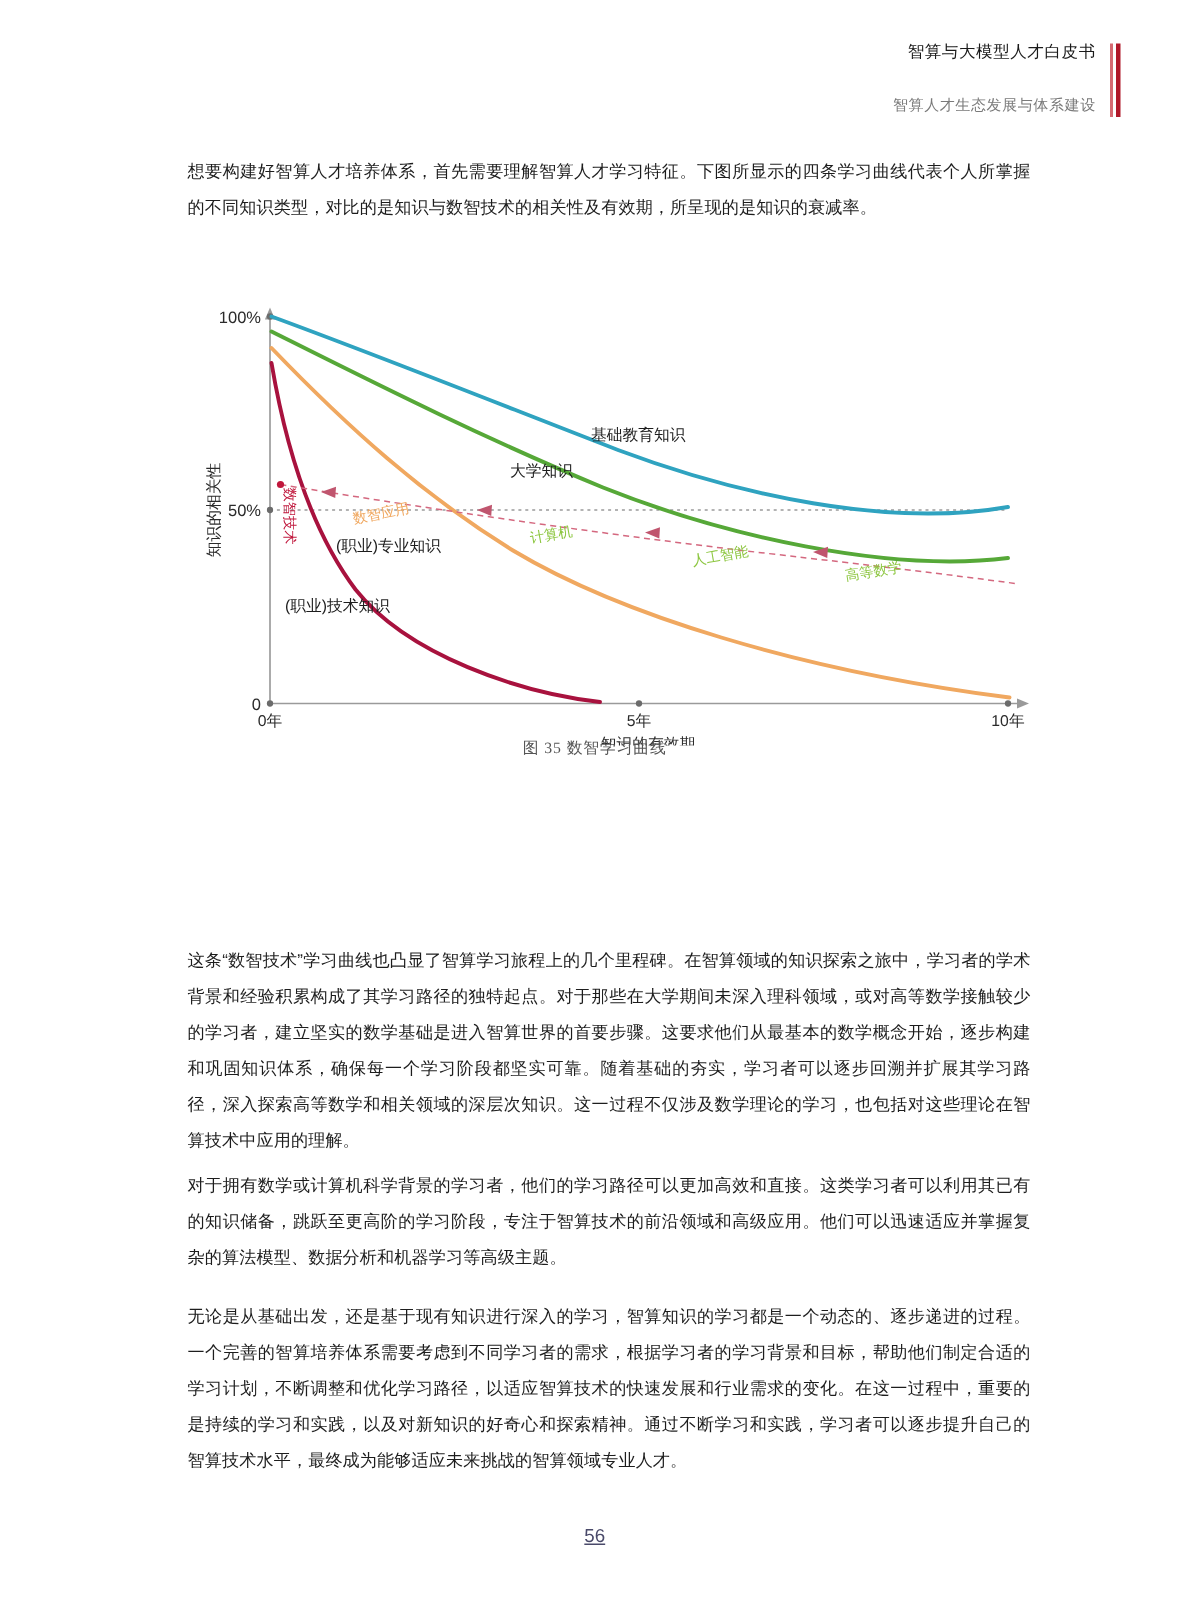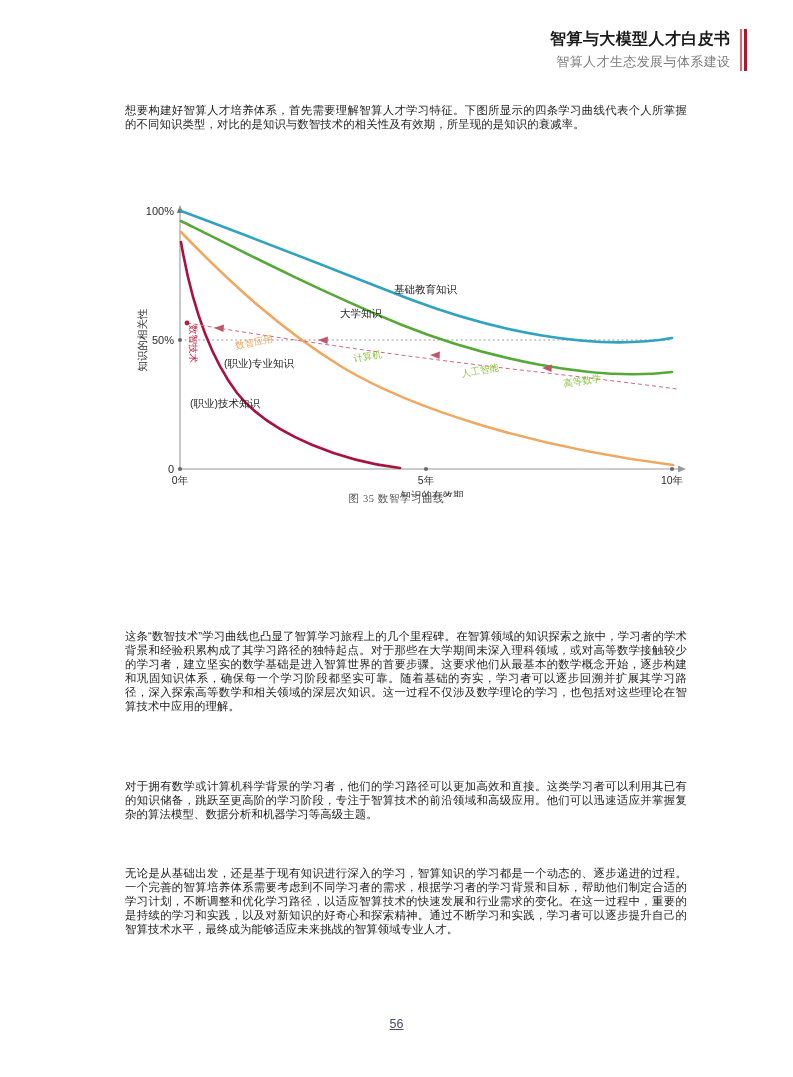--- a/index.html
+++ b/index.html
@@ -34,8 +34,8 @@
     line-height: 1.38;
   }
   .header-title {
-    font-size: 16px;
-    font-weight: bold;
+    font-size: 11px;
+    font-weight: normal;
     color: #1a1a1a;
     letter-spacing: 0.4px;
     white-space: nowrap;

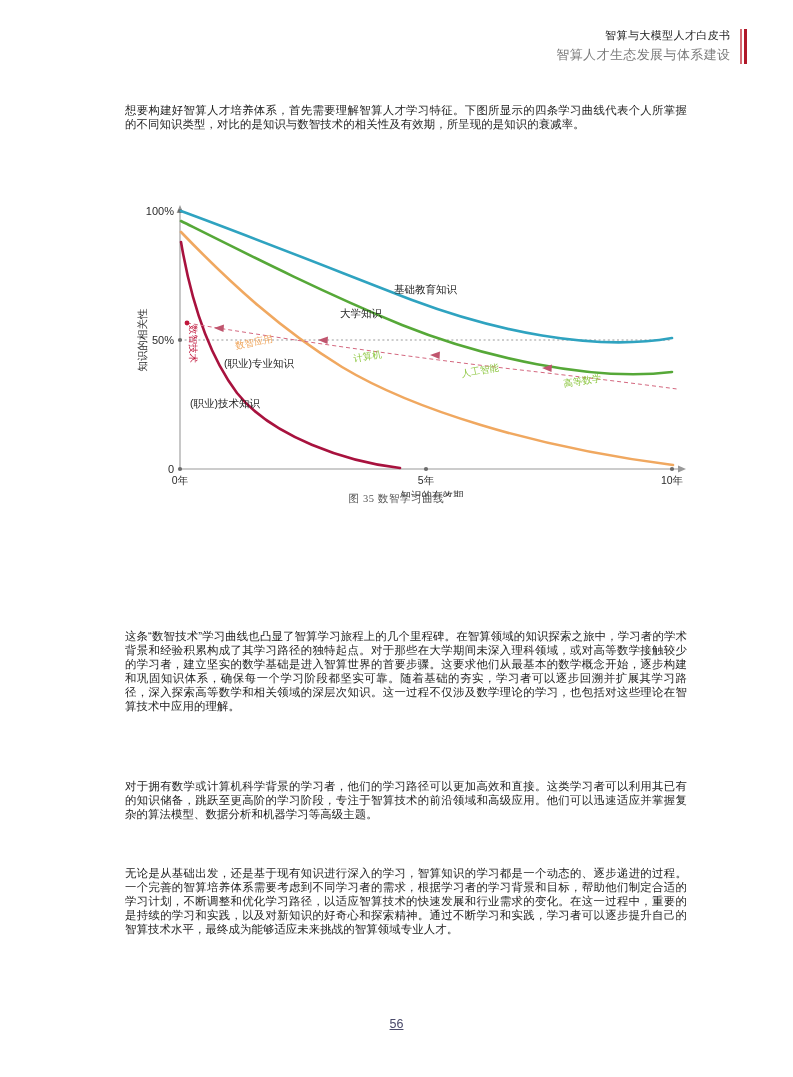--- a/index.html
+++ b/index.html
@@ -41,11 +41,11 @@
     white-space: nowrap;
   }
   .header-sub {
-    font-size: 13px;
+    font-size: 10px;
     color: #7a7a7a;
     letter-spacing: 0.4px;
     white-space: nowrap;
-    margin-top: 3px;
+    margin-top: 21px;
   }
   .header-bars {
     display: flex;

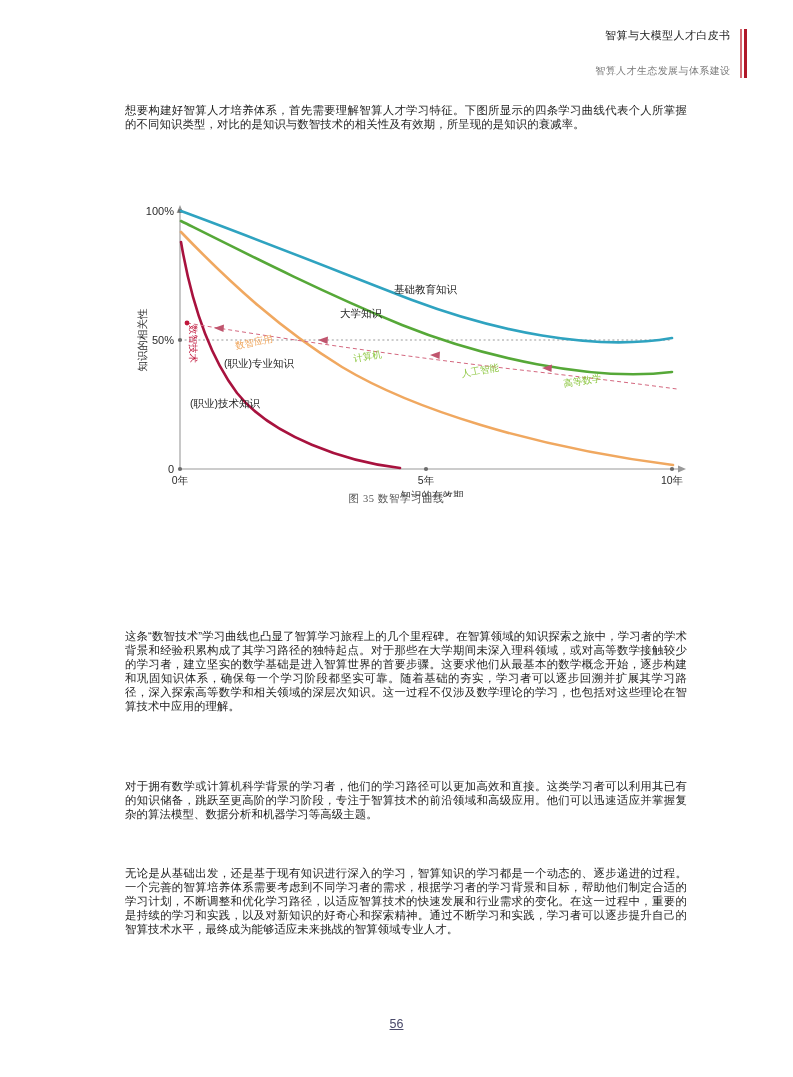--- a/index.html
+++ b/index.html
@@ -62,7 +62,7 @@
   p.para {
     margin: 0;
     font-size: 11.4px;
-    line-height: 14px;
+    line-height: 24px;
     color: #1d1d1d;
     text-align: justify;
     text-justify: inter-ideograph;

